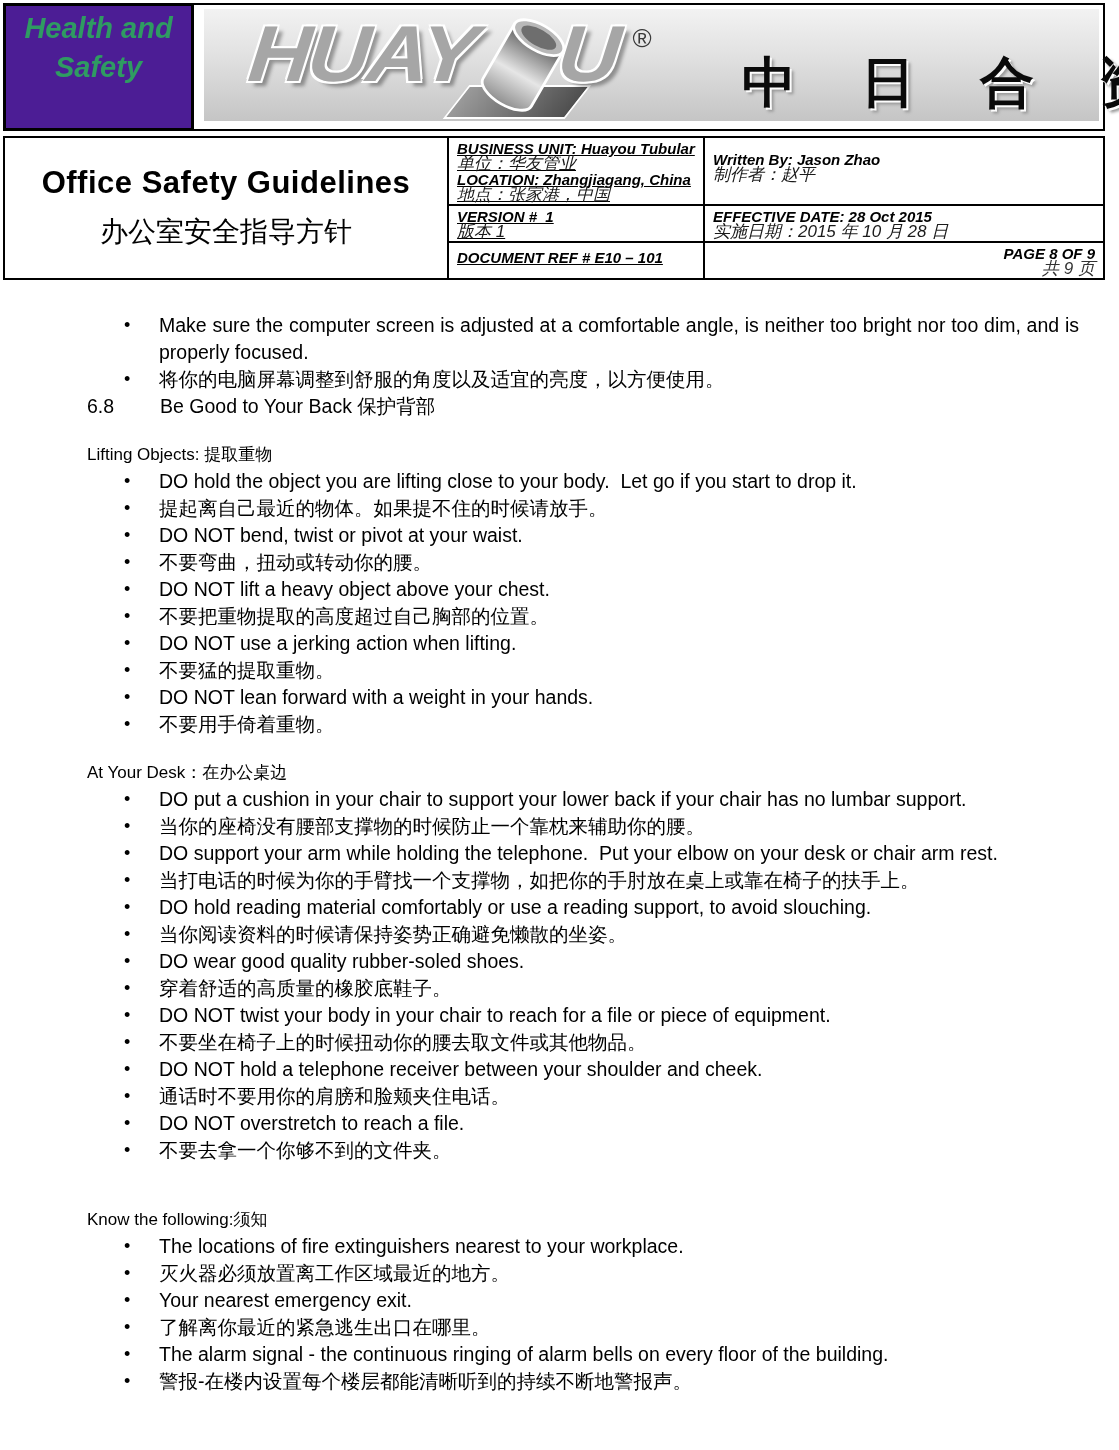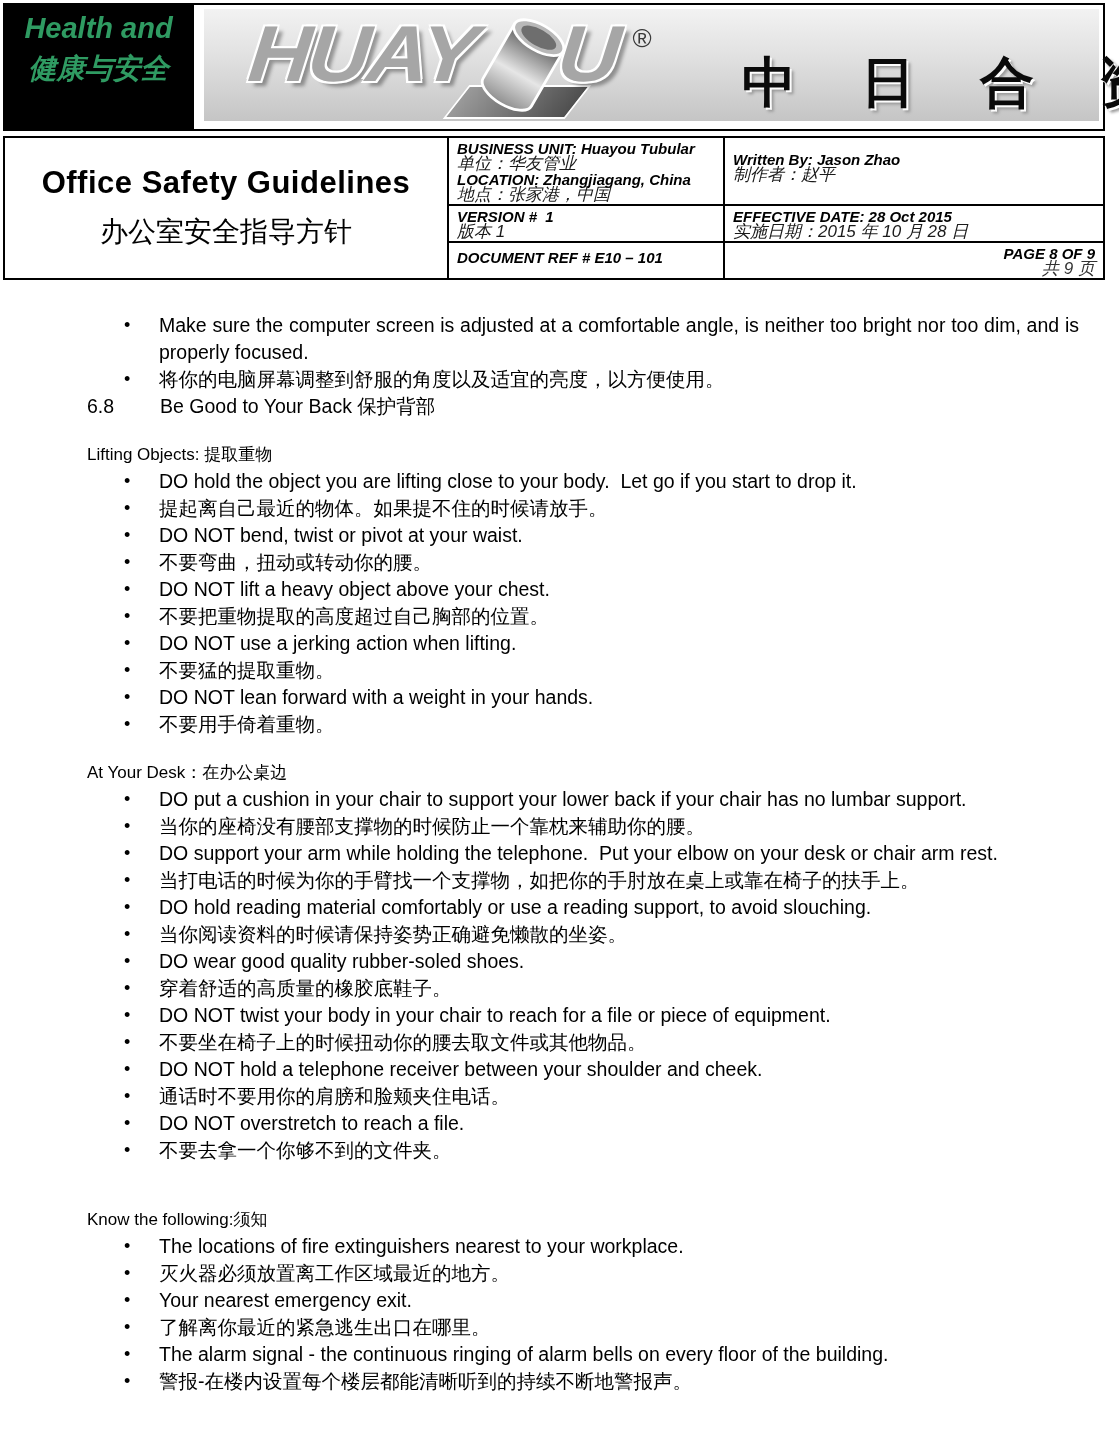--- a/index.html
+++ b/index.html
@@ -14,7 +14,7 @@
   .header{display:flex;height:128px;}
   .hs-cell{
     width:191px;box-sizing:border-box;border:3px solid #000;
-    text-align:center;padding-top:3px;background:#000000;
+    text-align:center;padding-top:3px;background:#4c1d95;
   }
   .hs-en{color:var(--green);font-weight:bold;font-style:italic;font-size:29px;line-height:39px;}
   .hs-zh{color:var(--green);font-weight:bold;font-style:italic;font-size:28px;line-height:41px;}

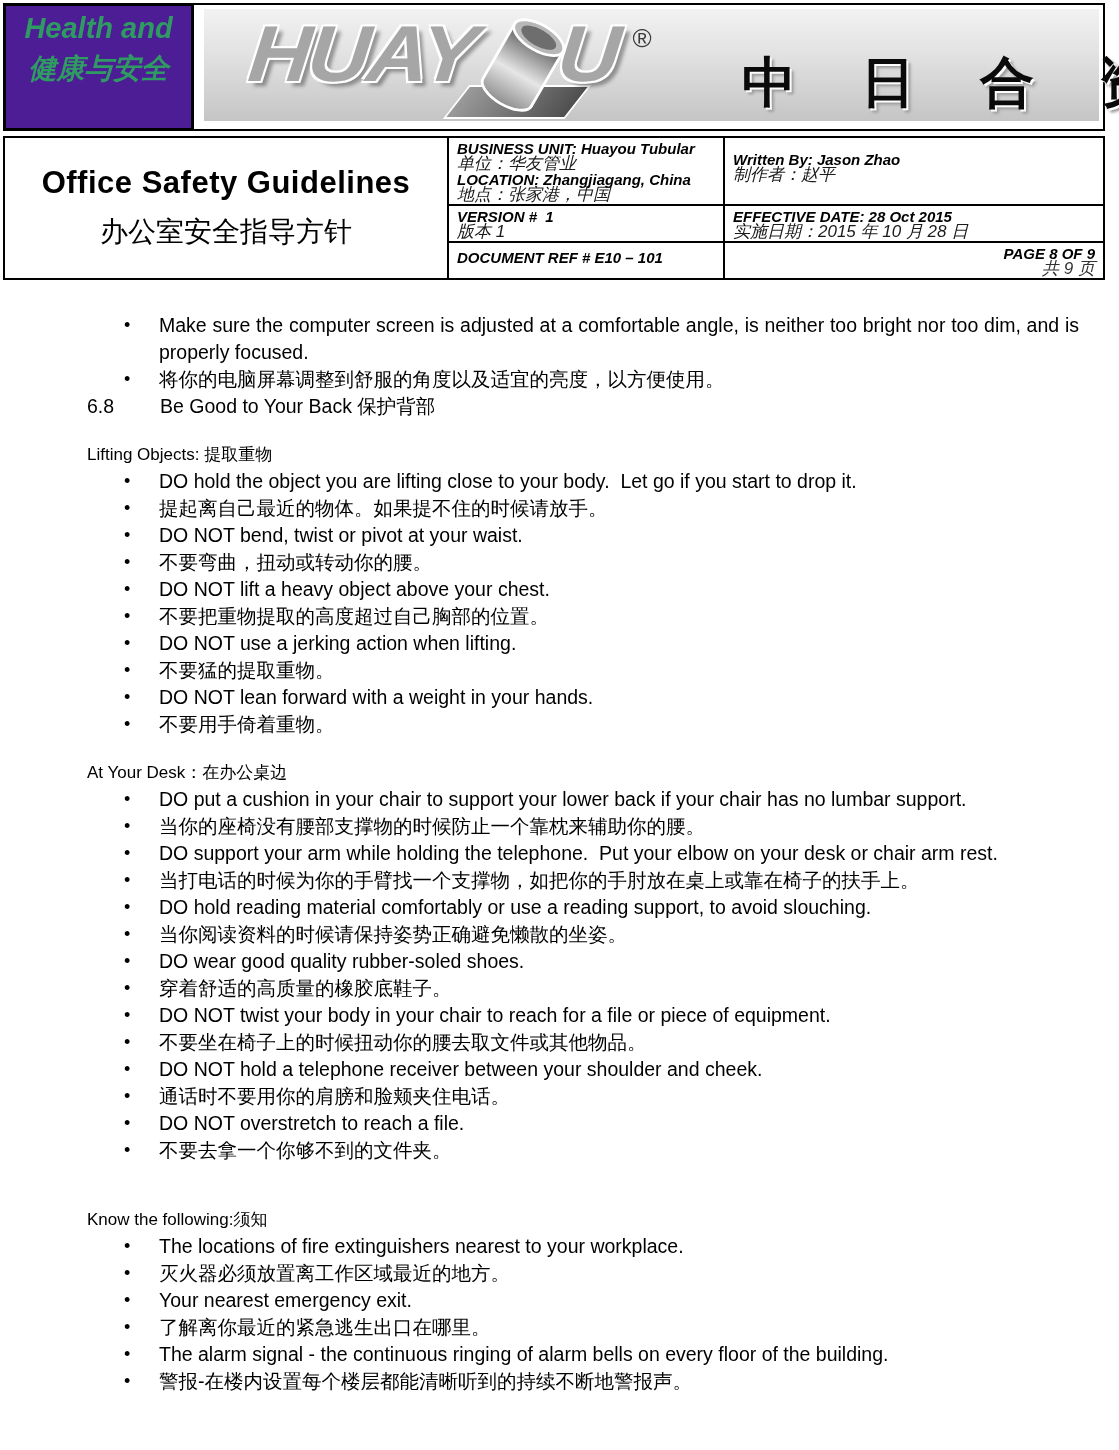--- a/index.html
+++ b/index.html
@@ -83,6 +83,7 @@
   <div class="header">
     <div class="hs-cell">
       <div class="hs-en">Health and</div>
+      <div class="hs-en">Safety</div>
       <div class="hs-zh">健康与安全</div>
     </div>
     <div class="logo-cell">

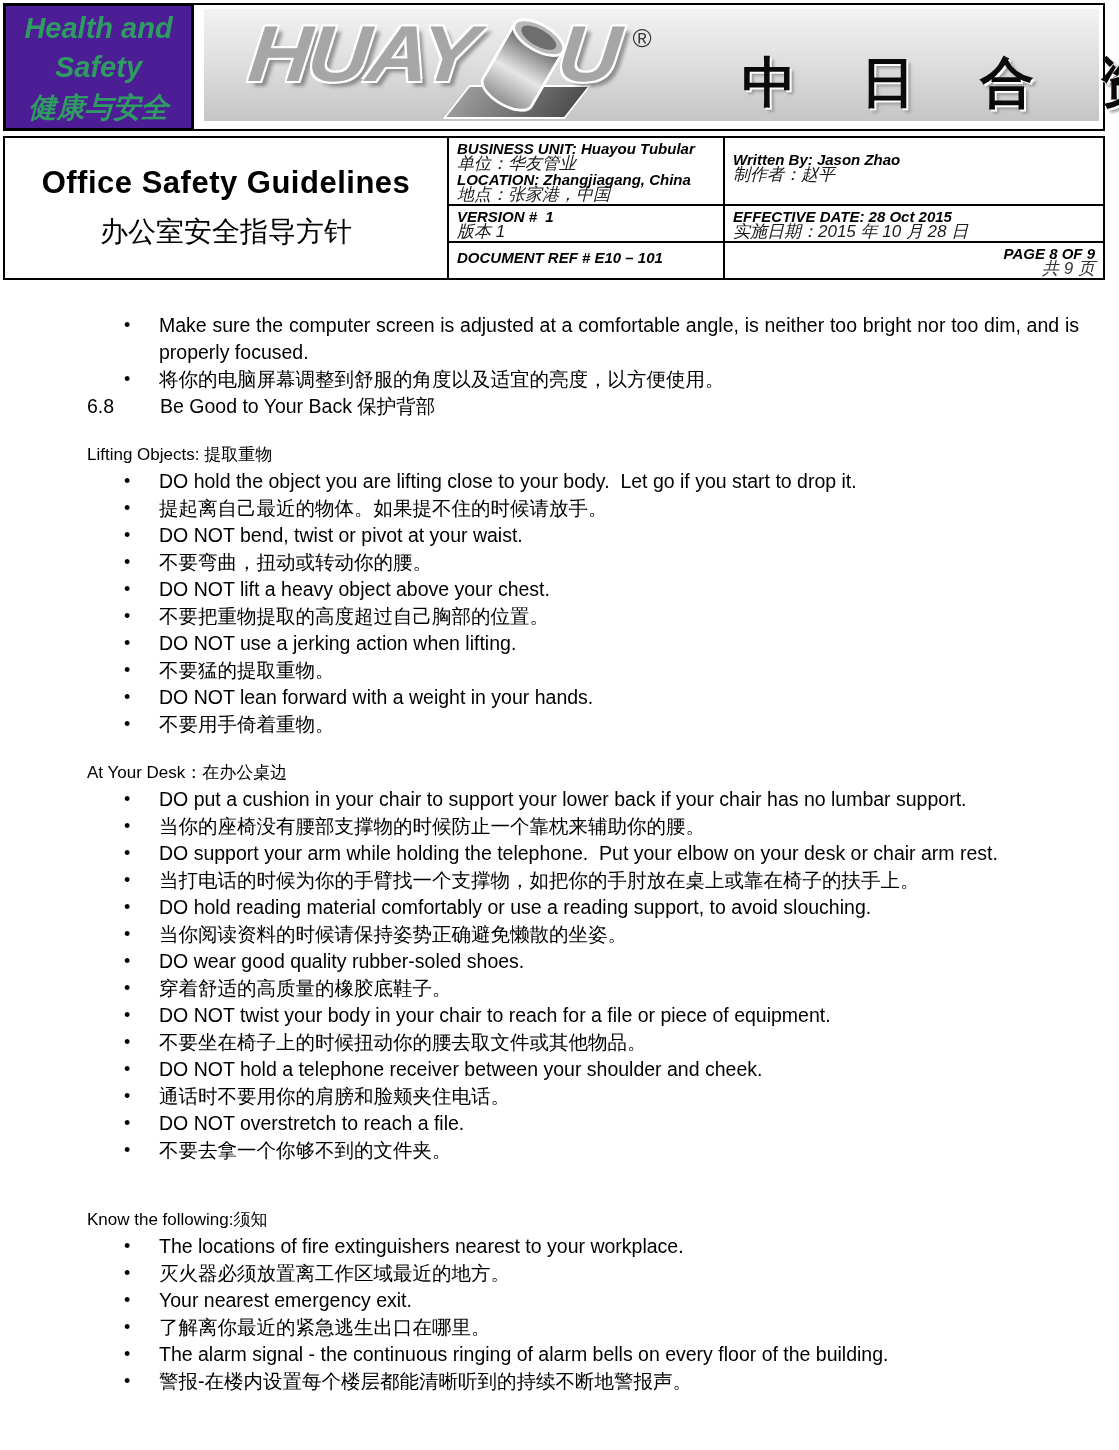--- a/index.html
+++ b/index.html
@@ -84,7 +84,6 @@
     <div class="hs-cell">
       <div class="hs-en">Health and</div>
       <div class="hs-en">Safety</div>
-      <div class="hs-zh">健康与安全</div>
     </div>
     <div class="logo-cell">
       <div class="logo-bg">

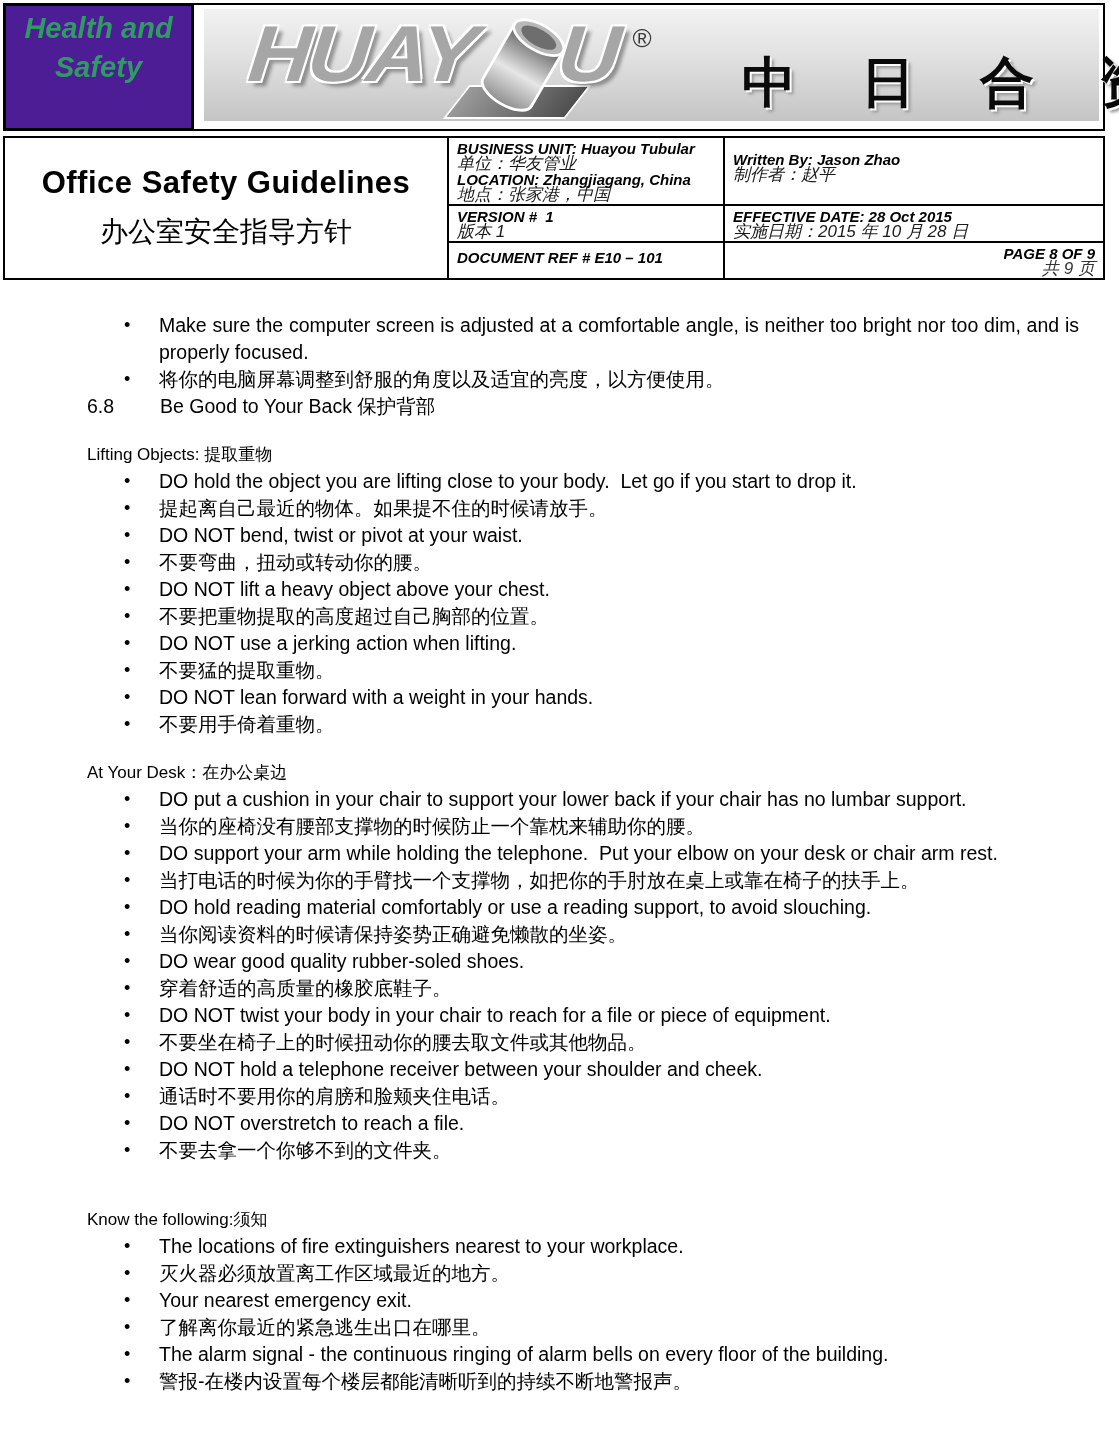--- a/index.html
+++ b/index.html
@@ -58,7 +58,7 @@
   .title-cell{width:444px;text-align:center;vertical-align:middle !important;}
   .title-en{font-weight:bold;font-size:31px;letter-spacing:0.5px;}
   .title-zh{font-size:28px;margin-top:12px;}
-  .col-mid{width:276px;}
+  .col-mid{width:256px;text-decoration:underline;}
   .it-en{font-weight:bold;font-style:italic;font-size:15px;line-height:17px;white-space:pre-wrap;}
   .it-zh{font-style:italic;font-size:17px;line-height:14px;white-space:pre-wrap;color:#1a1a1a;}
   .written-cell{padding-top:13px !important;}

